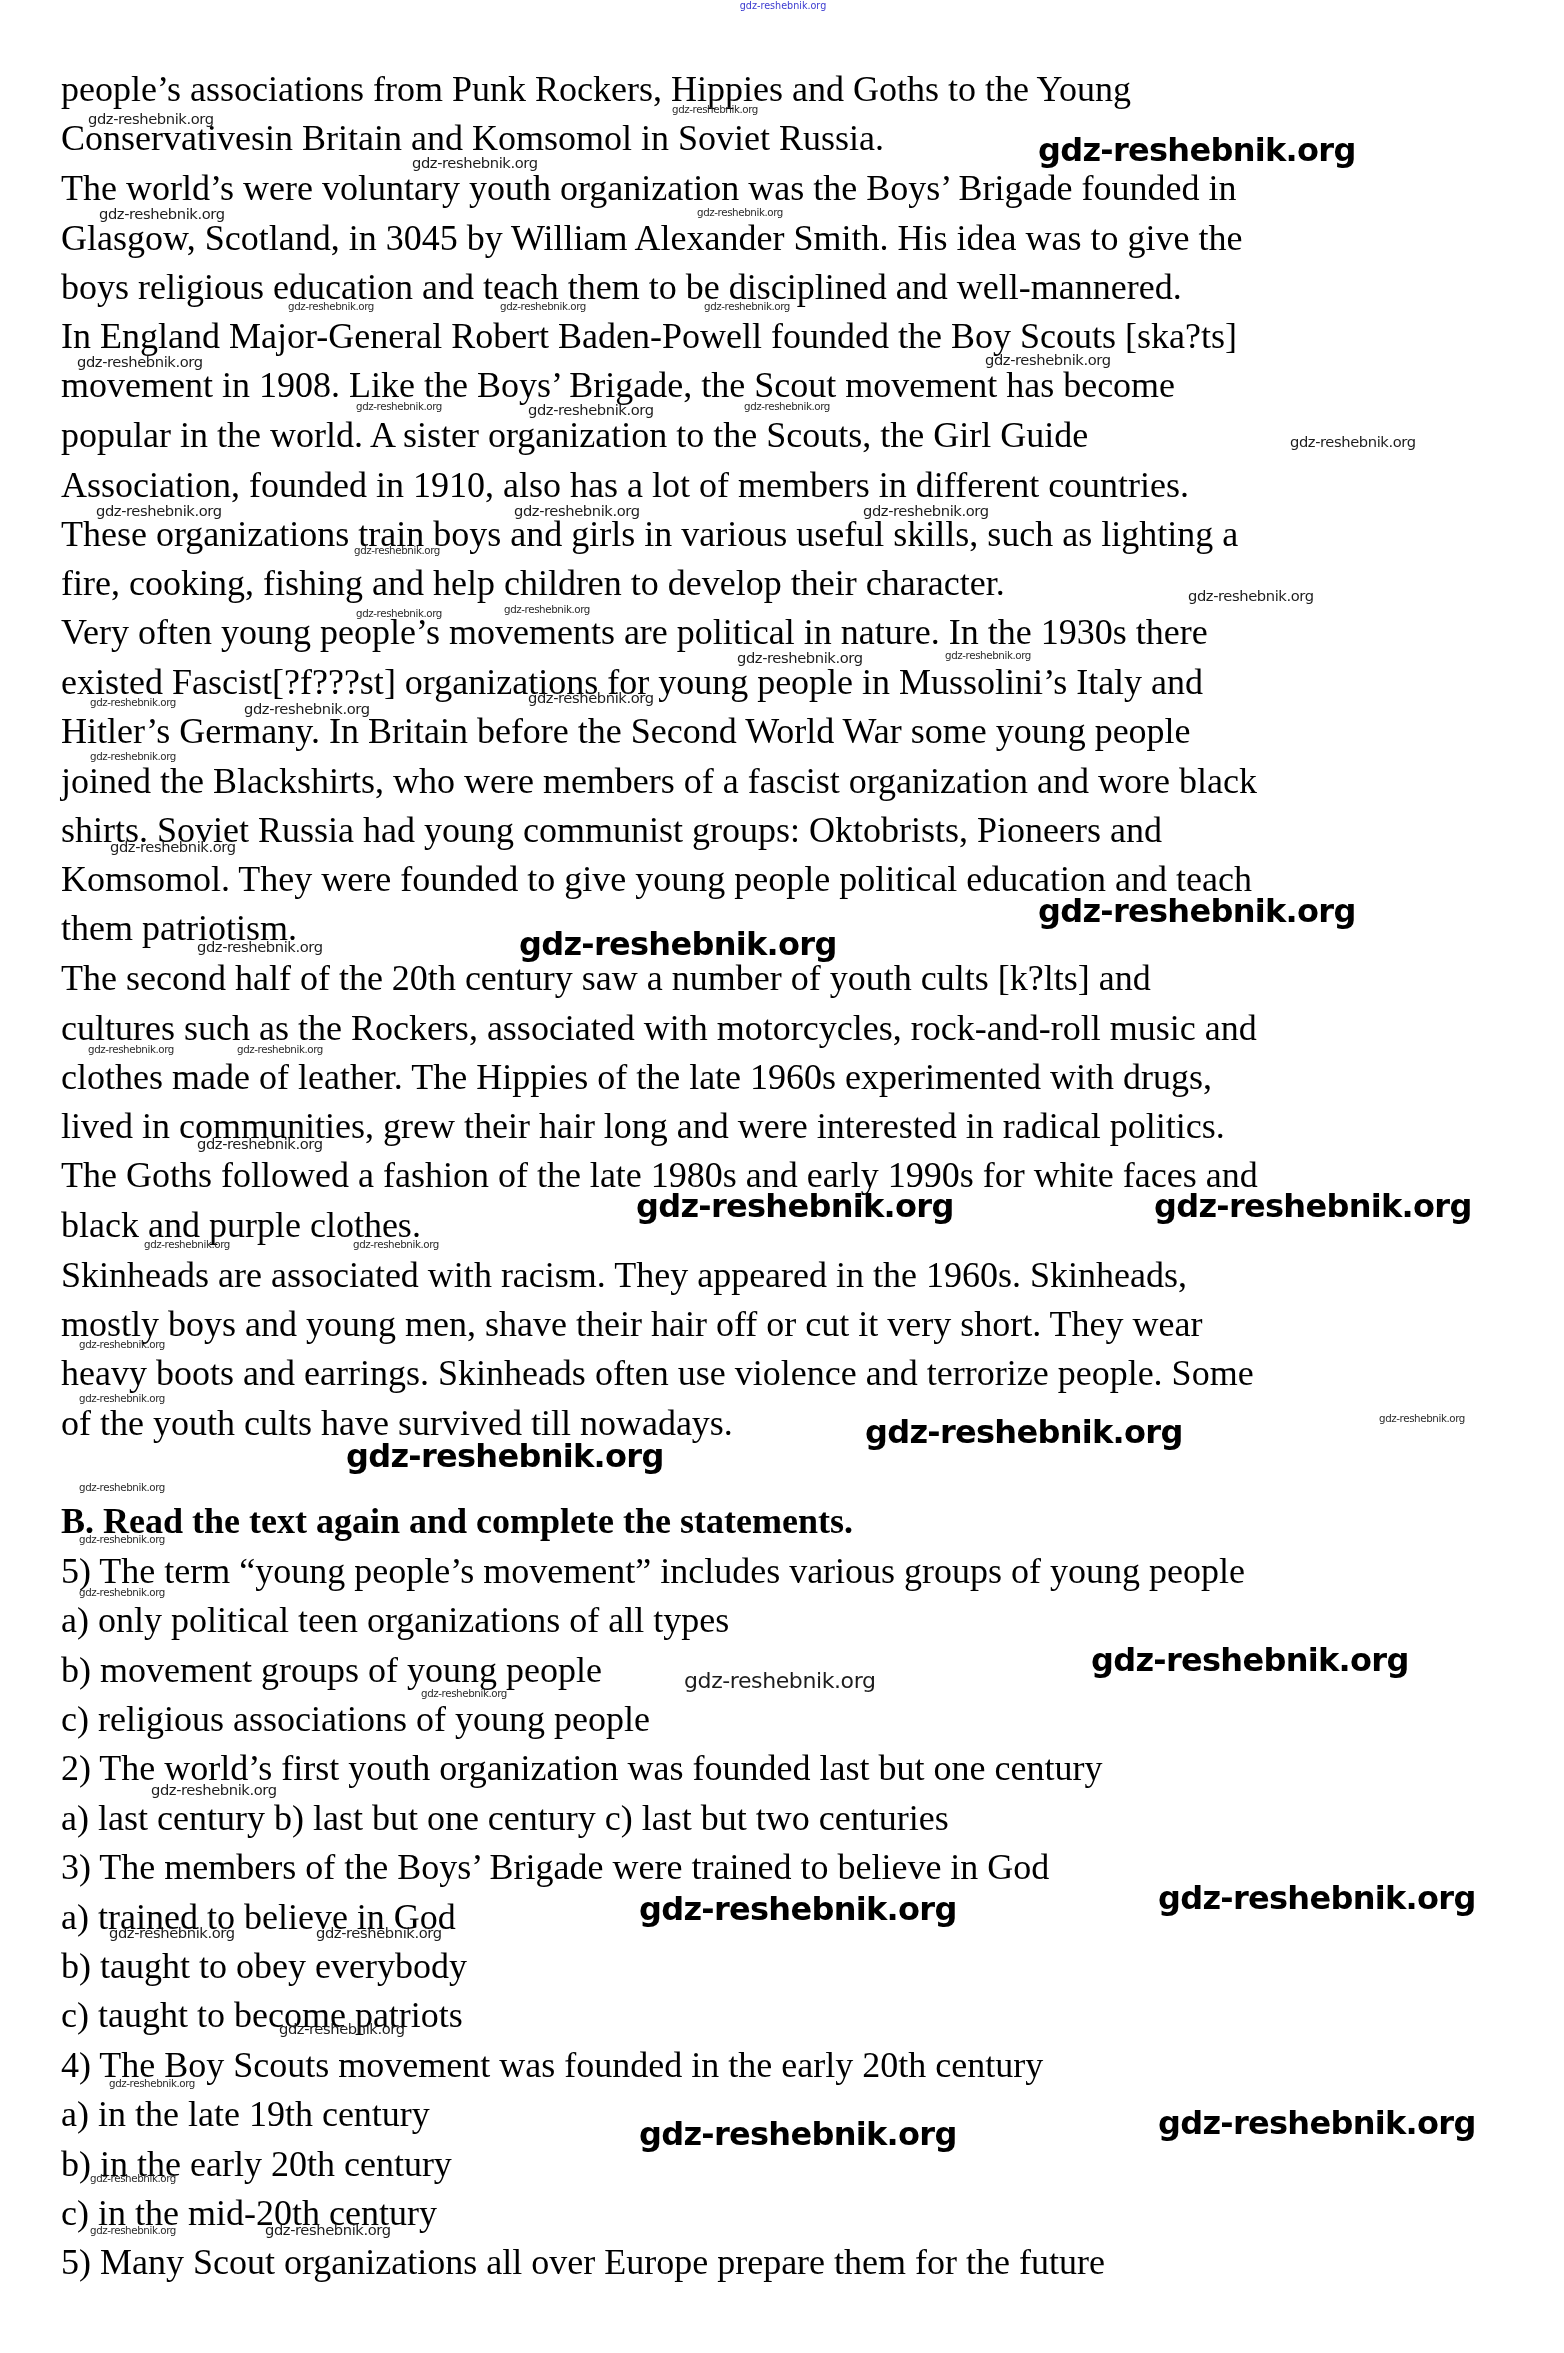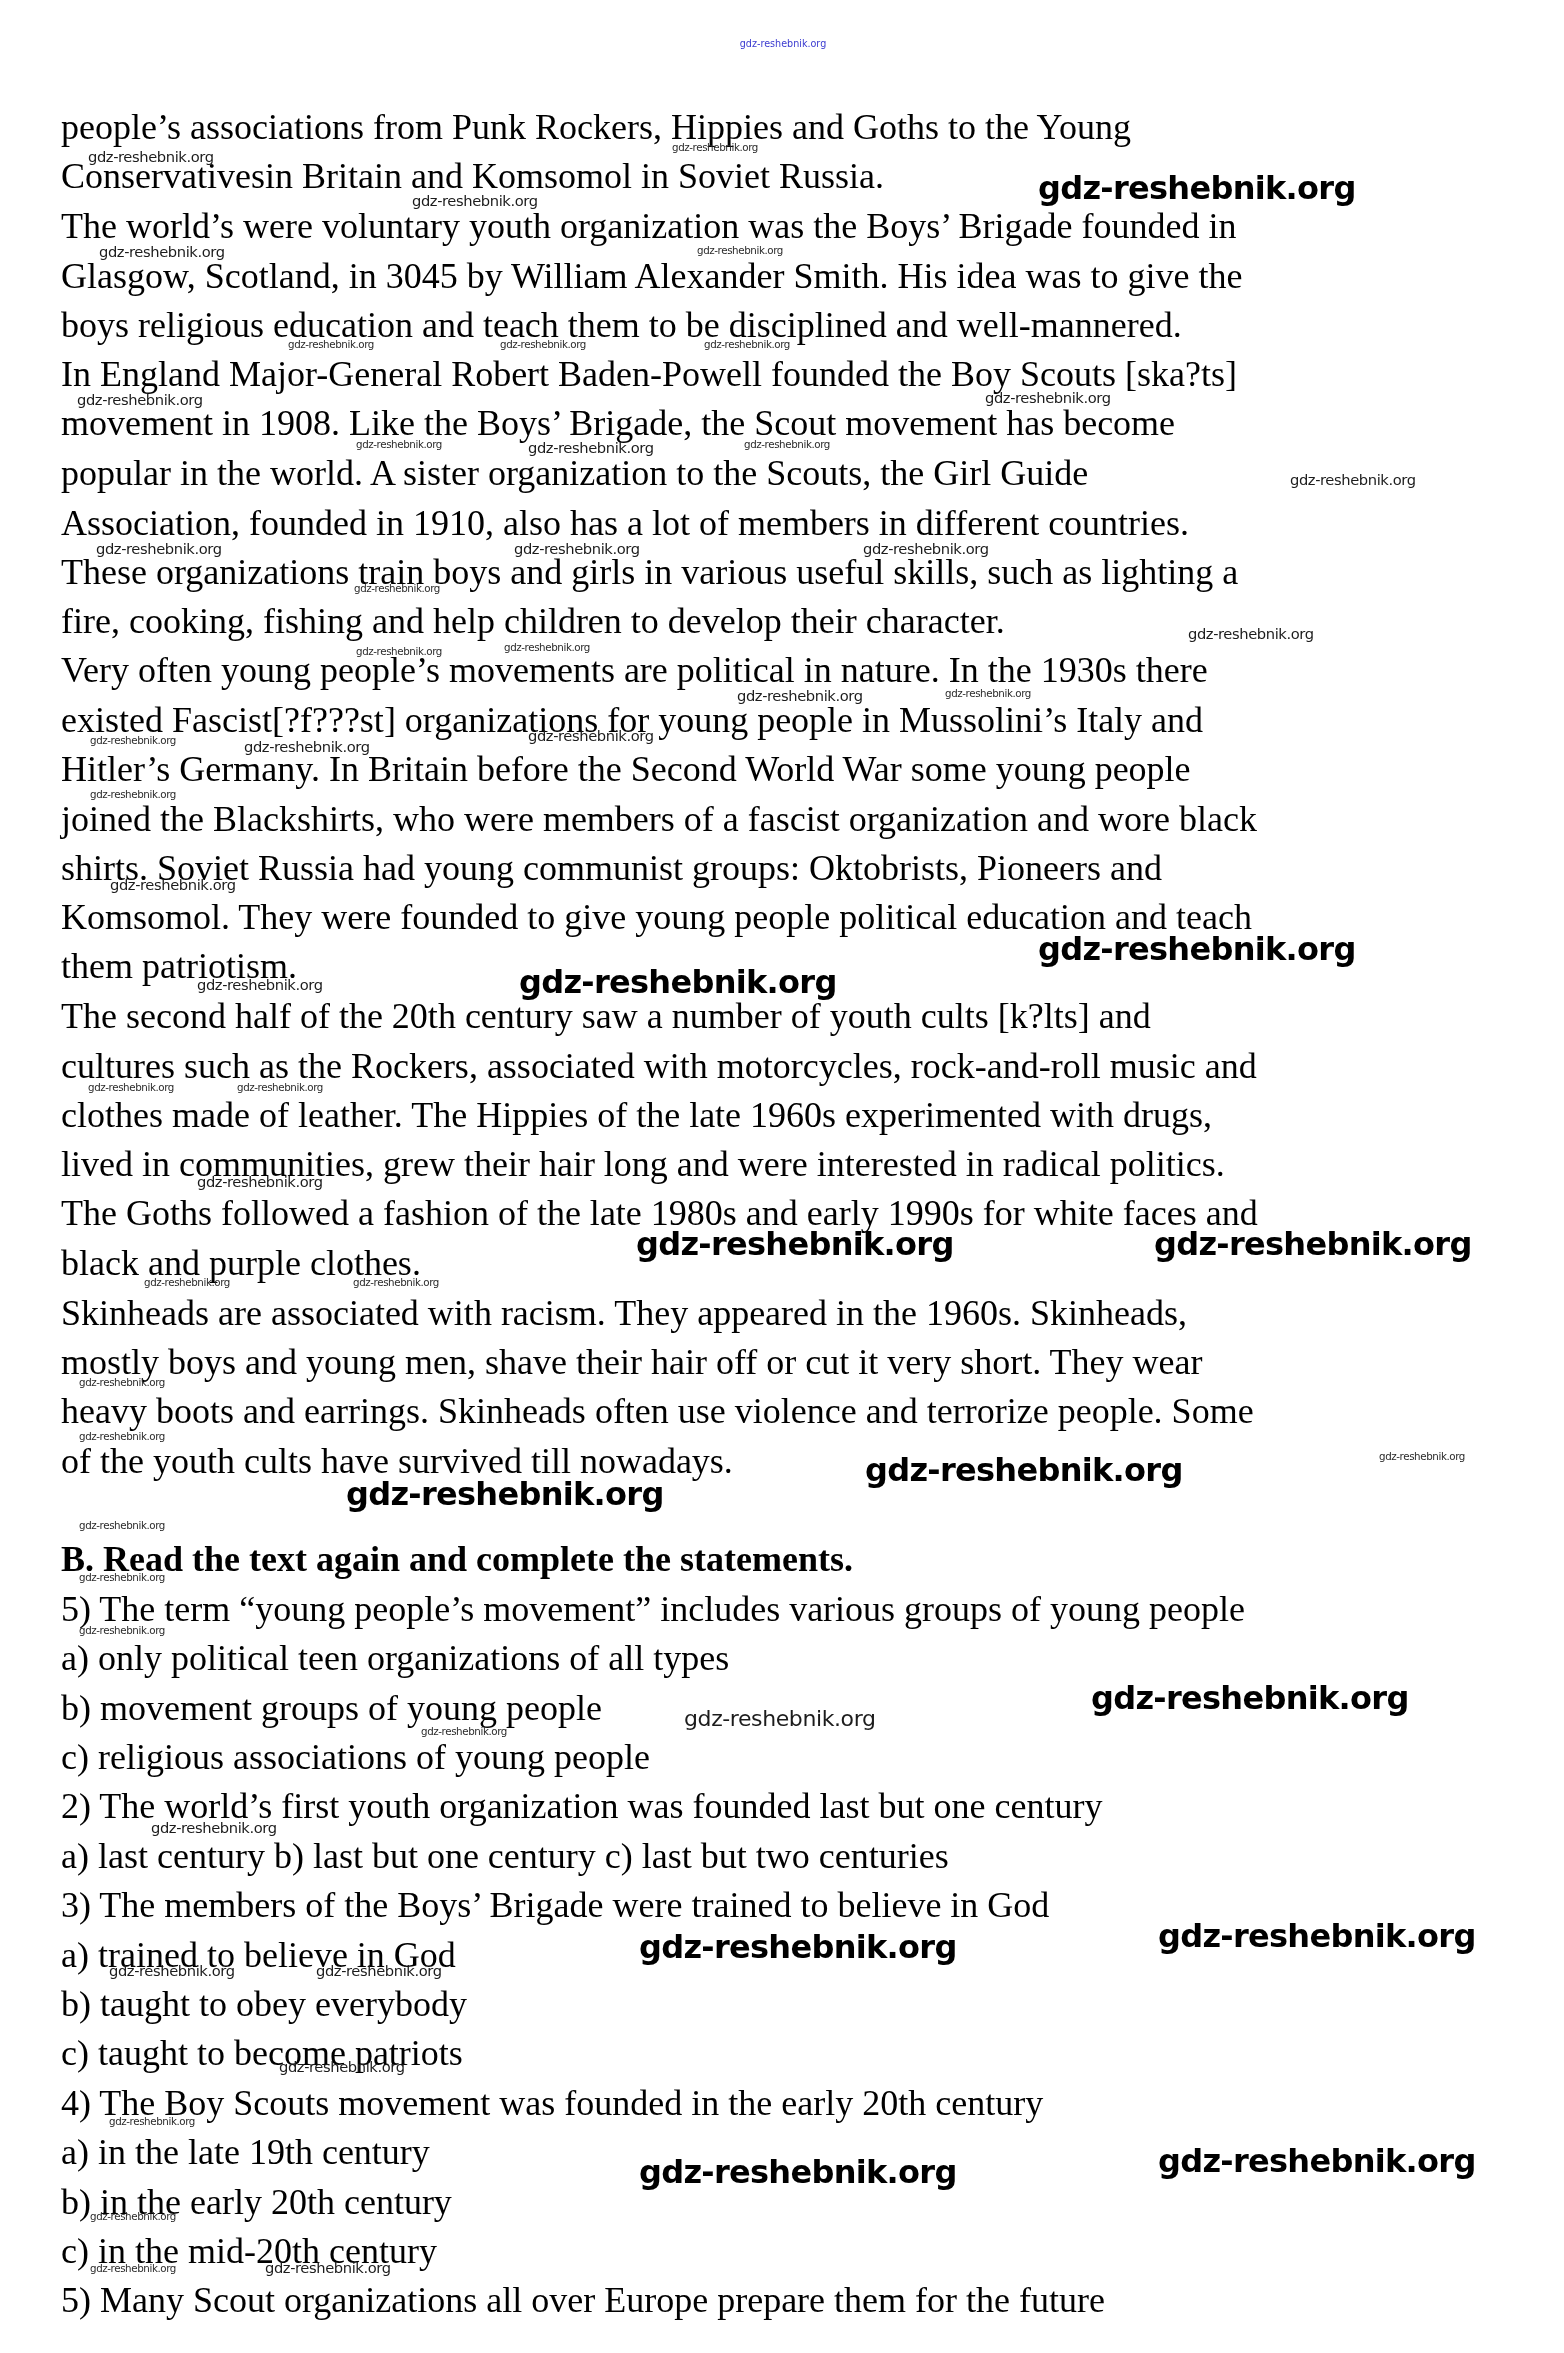--- a/index.html
+++ b/index.html
@@ -4,7 +4,7 @@
 <style>
   html, body { margin: 0; padding: 0; background: #ffffff; }
   body { width: 1565px; height: 2354px; position: relative; overflow: hidden; }
-  .page { position: absolute; left: 0; top: 0; width: 1565px; height: 1896px; background: #fff; margin-top: 38px; }
+  .page { position: absolute; left: 0; top: 0; width: 1565px; height: 1896px; background: #fff; }
   .header-link {
     position: absolute; left: 728px; top: 0px; width: 110px; text-align: center;
     font-family: "DejaVu Sans", sans-serif; font-size: 9.6px; color: #3a3ad0;

